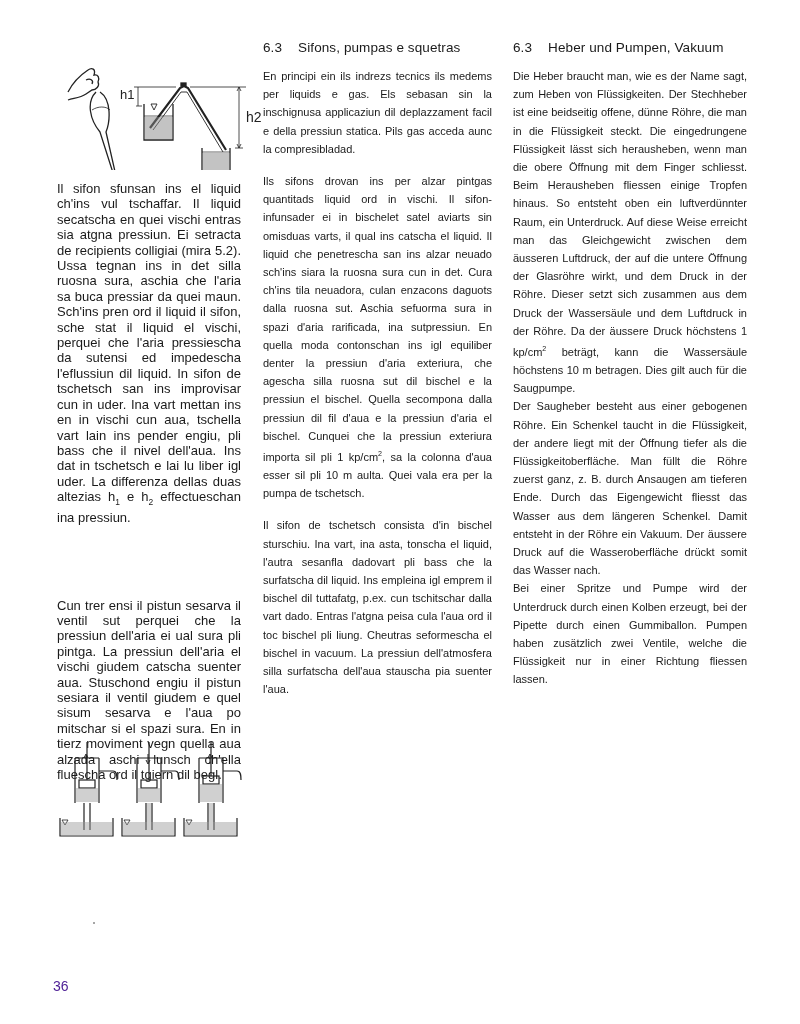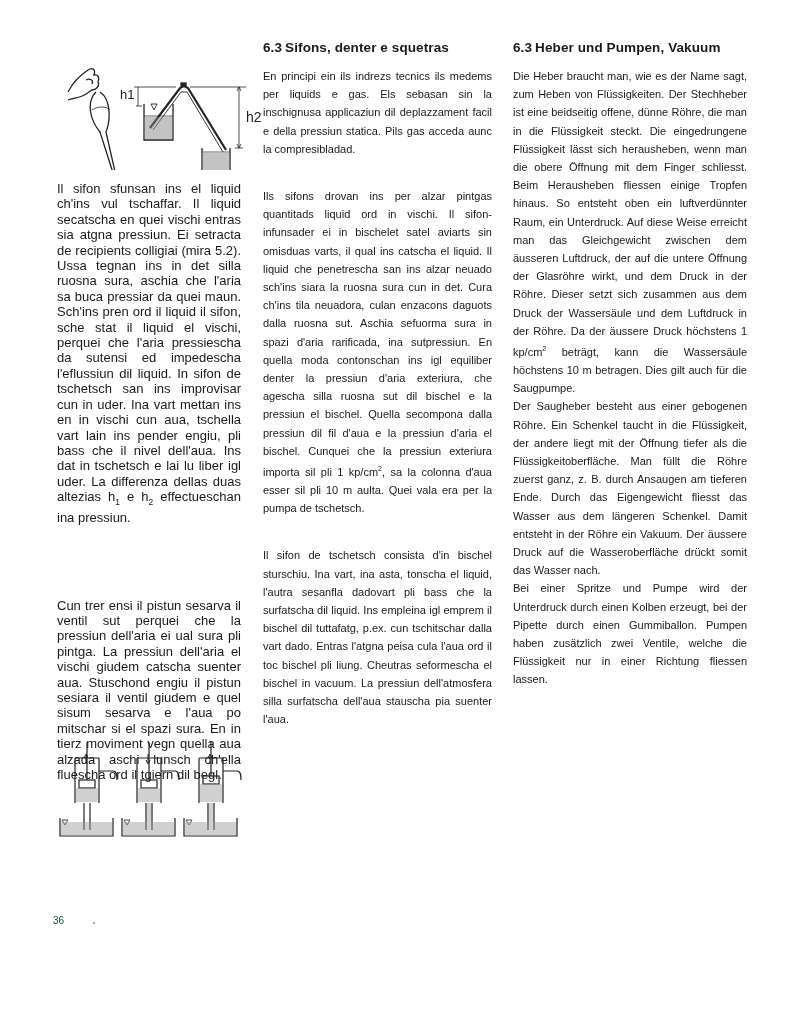--- a/index.html
+++ b/index.html
@@ -14,8 +14,8 @@
     .col-right { left: 513px; top: 40px; width: 234px; }
 
     .heading {
-      font-weight: bold; font-size: 13.5px; margin: 0 0 12px 0;
-      display: flex; gap: 3px; letter-spacing: 0.1px;
+      font-weight: normal; font-size: 13.5px; margin: 0 0 12px 0;
+      display: flex; gap: 16px; letter-spacing: 0.1px;
     }
     .p-small {
       font-size: 13px; line-height: 15.4px; margin: 0;

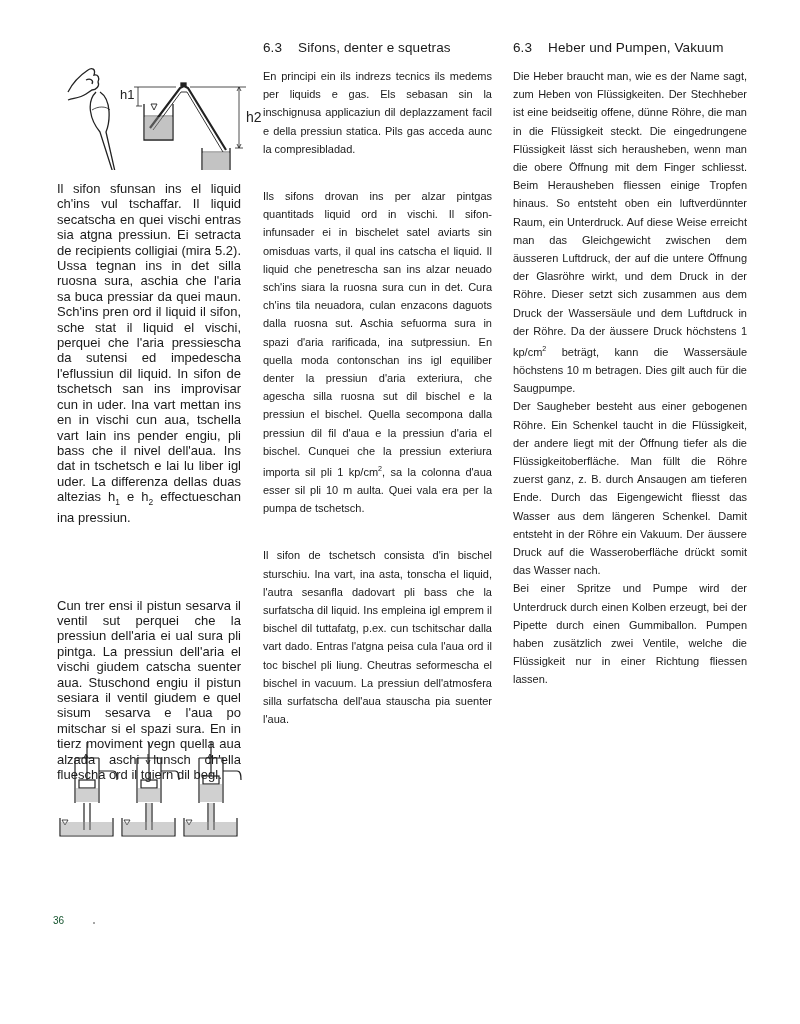--- a/index.html
+++ b/index.html
@@ -138,7 +138,7 @@
 <div class="col col-mid">
   <div class="heading">
     <span>6.3</span>
-    <span>Sifons, denter e squetras</span>
+    <span>Sifons, pumpas e squetras</span>
   </div>
   <p class="p-big">En principi ein ils indrezs tecnics ils medems per liquids e gas. Els sebasan sin la inschignusa applicaziun dil deplazzament facil e della pressiun statica. Pils gas acceda aunc la compresibladad.</p>
   <p class="p-big gap-xl">

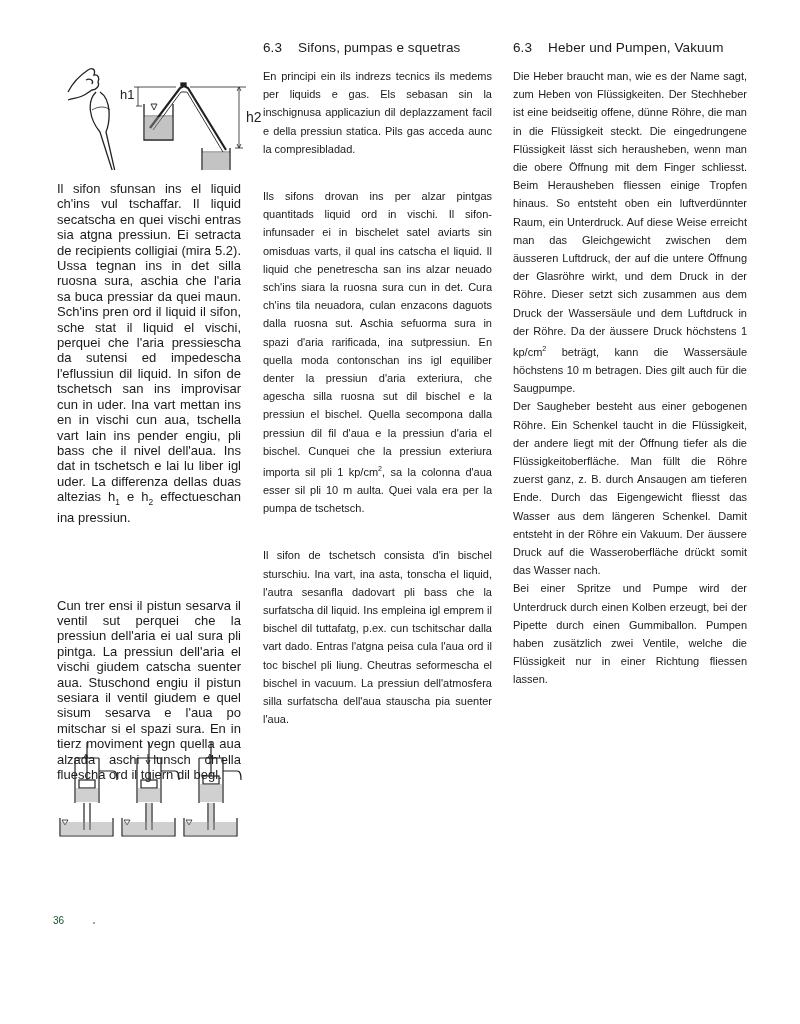--- a/index.html
+++ b/index.html
@@ -25,7 +25,7 @@
       font-size: 11px; line-height: 18.2px; margin: 0;
       text-align: justify; hyphens: none;
     }
-    .gap-xl { margin-top: 29px; }
+    .gap-xl { margin-top: 14px; }
     sub, sup { font-size: 0.65em; }
 
     .fig { position: absolute; }

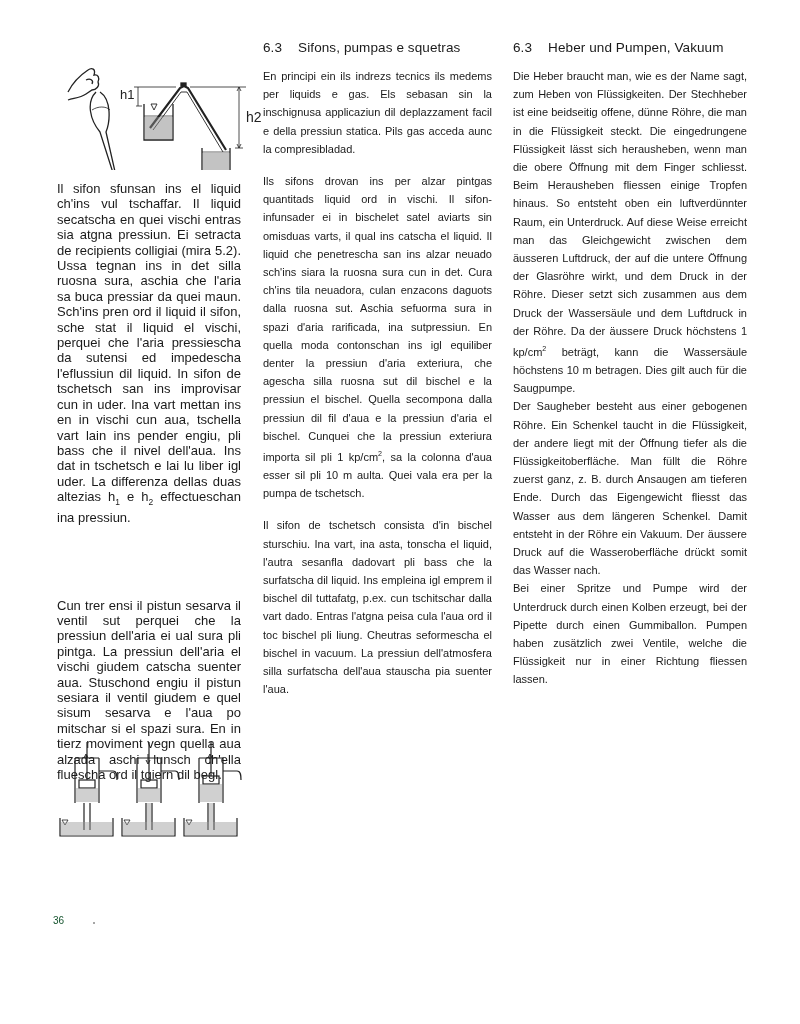--- a/index.html
+++ b/index.html
@@ -33,8 +33,8 @@
     .fig-pumps { left: 55px; top: 738px; width: 190px; height: 100px; }
 
     .page-number {
-      position: absolute; left: 53px; top: 915px;
-      font-size: 10px; color: #14532d;
+      position: absolute; left: 53px; top: 978px;
+      font-size: 14px; color: #4c1d95;
     }
     .speck { position: absolute; left: 93px; top: 922px; width: 2px; height: 2px; background: #888; border-radius: 1px; }
   </style>

